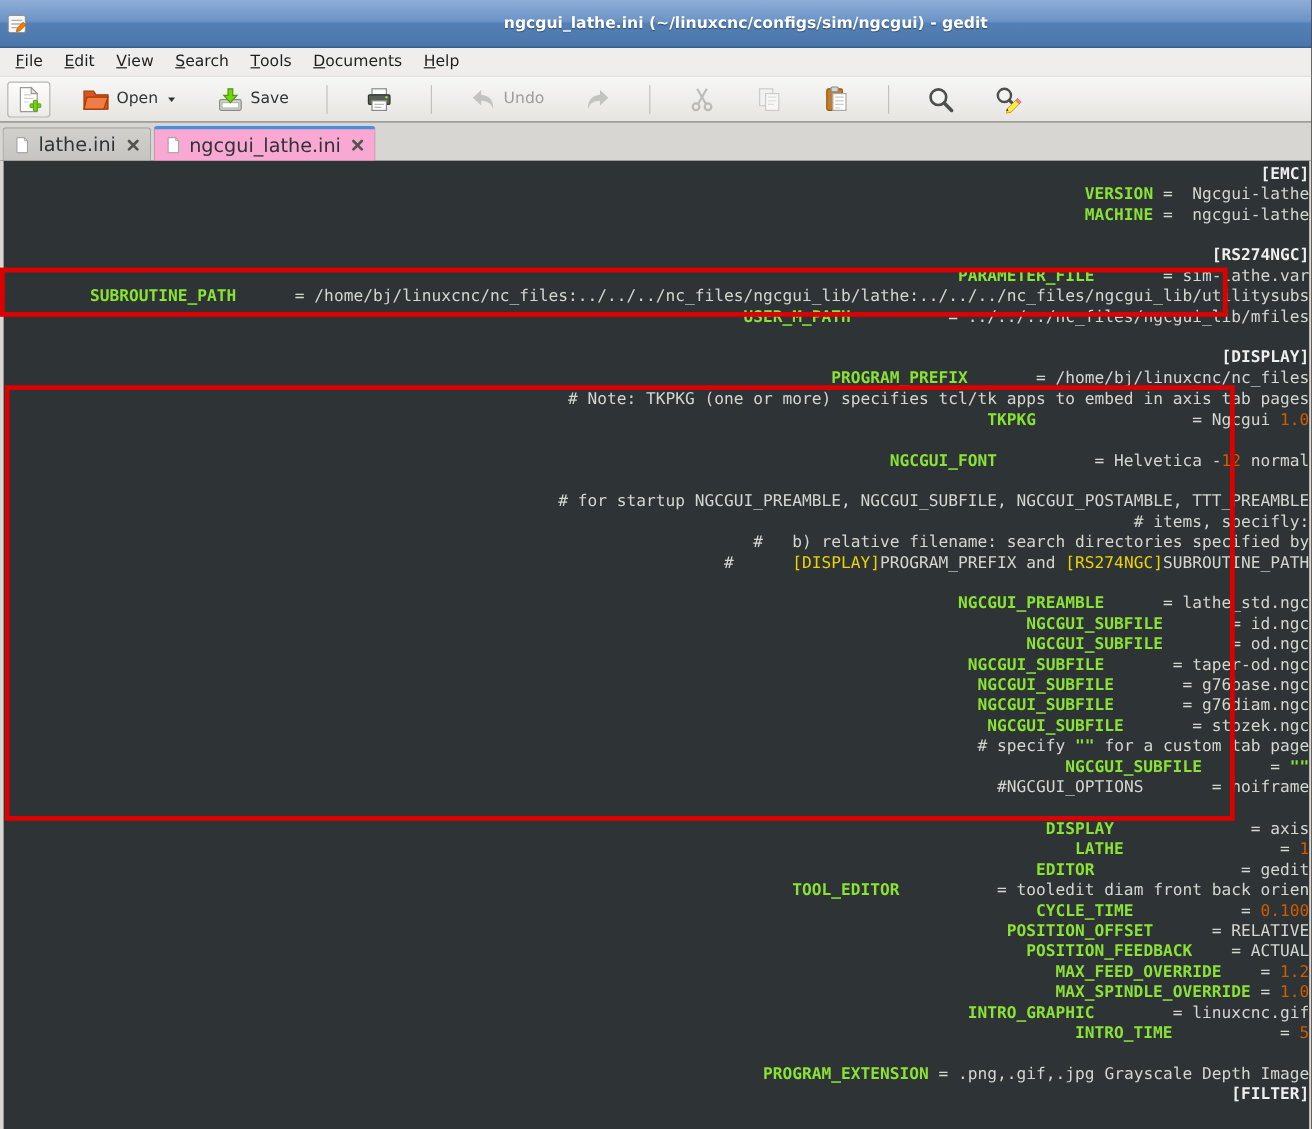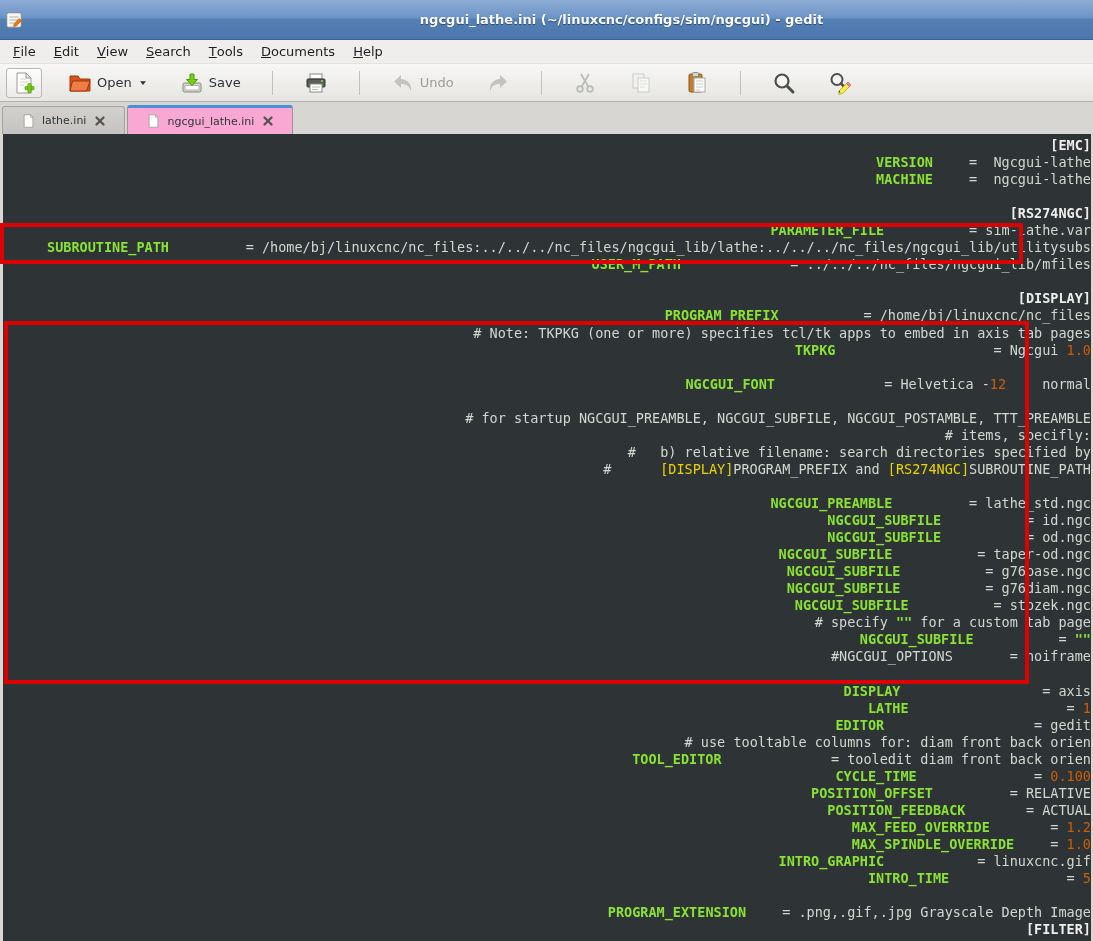--- a/index.html
+++ b/index.html
@@ -58,7 +58,7 @@
   }
   .tab {
     height:28px; display:flex; align-items:center; gap:6px;
-    padding:0 18px; font-size:11px; color:#2e3436;
+    padding:0 8px; font-size:16px; color:#2e3436;
     background:linear-gradient(#d2d0cc,#c6c4c0);
     border:1px solid #a5a39f; border-bottom:none;
     border-radius:3px 3px 0 0;

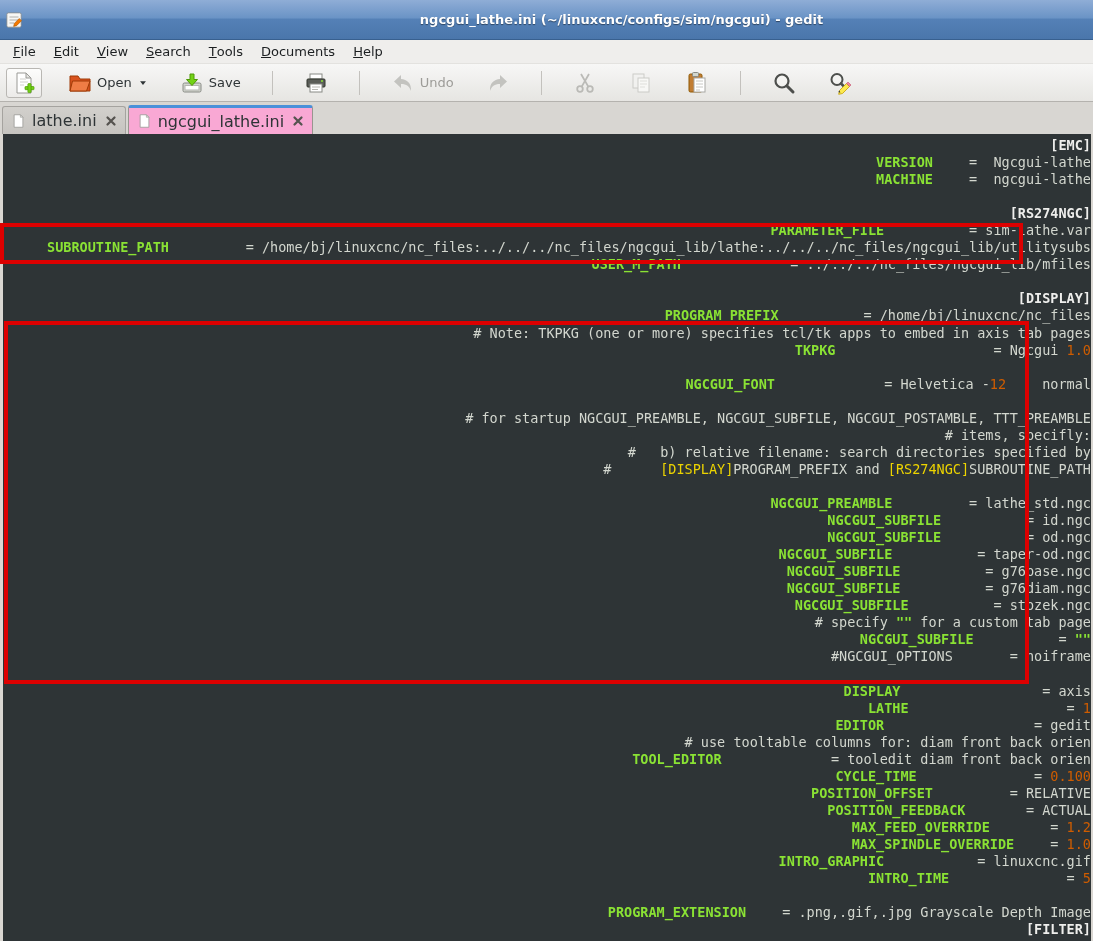--- a/index.html
+++ b/index.html
@@ -83,7 +83,7 @@
   .line { height:17.06px; line-height:17.06px; white-space:pre;text-align:right; }
   .seg-sec { color:var(--c-sec); font-weight:bold; }
   .seg-key { color:var(--c-key); font-weight:bold; }
-  .seg-val { color:var(--c-val);padding-left:28px; }
+  .seg-val { color:var(--c-val); }
   .seg-com { color:var(--c-com); }
   .seg-num { color:var(--c-num); }
   .seg-str { color:var(--c-str); font-weight:bold; }

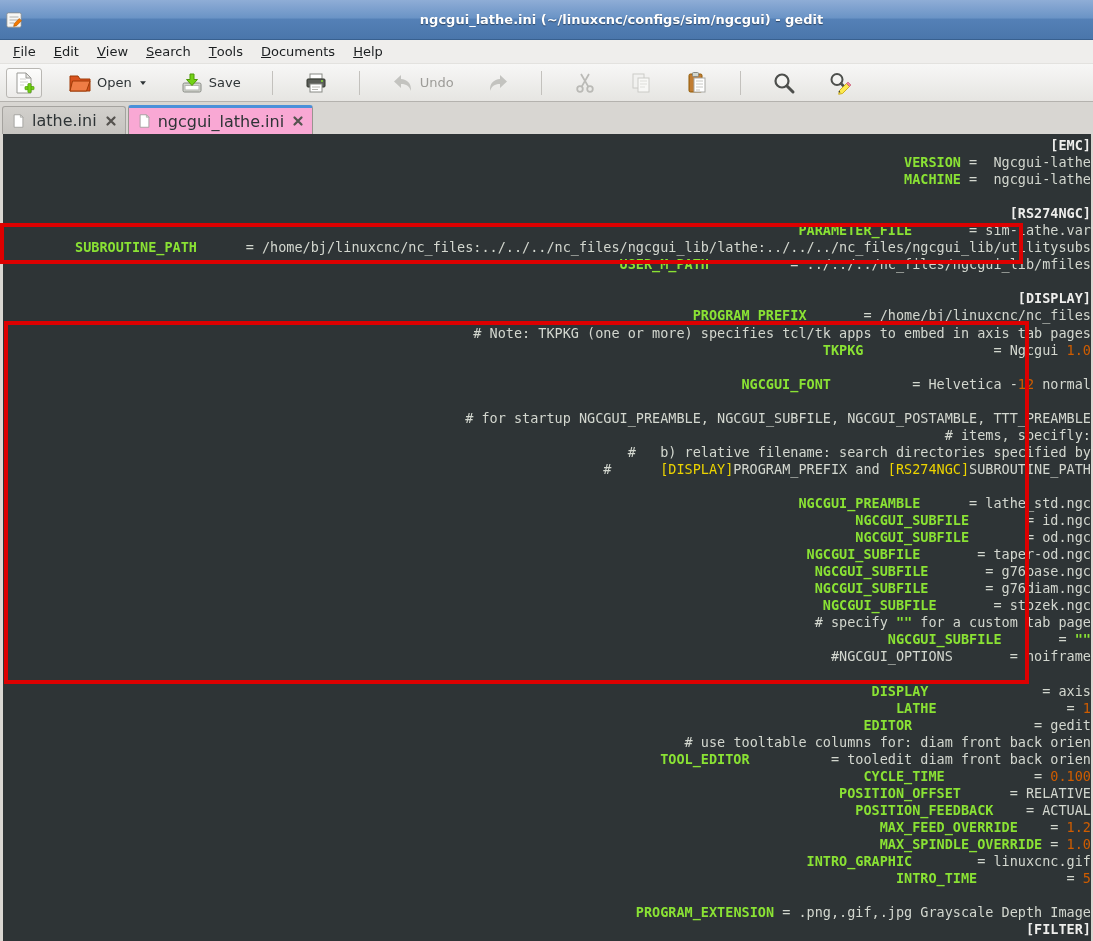--- a/index.html
+++ b/index.html
@@ -305,7 +305,6 @@
       <div class="line"><span class="seg-key">DISPLAY</span><span class="seg-val">              = axis</span></div>
       <div class="line"><span class="seg-key">LATHE</span><span class="seg-val">                = </span><span class="seg-num">1</span></div>
       <div class="line"><span class="seg-key">EDITOR</span><span class="seg-val">               = gedit</span></div>
-      <div class="line"><span class="seg-com"># use tooltable columns for: diam front back orien</span></div>
       <div class="line"><span class="seg-key">TOOL_EDITOR</span><span class="seg-val">          = tooledit diam front back orien</span></div>
       <div class="line"><span class="seg-key">CYCLE_TIME</span><span class="seg-val">           = </span><span class="seg-num">0.100</span></div>
       <div class="line"><span class="seg-key">POSITION_OFFSET</span><span class="seg-val">      = RELATIVE</span></div>

